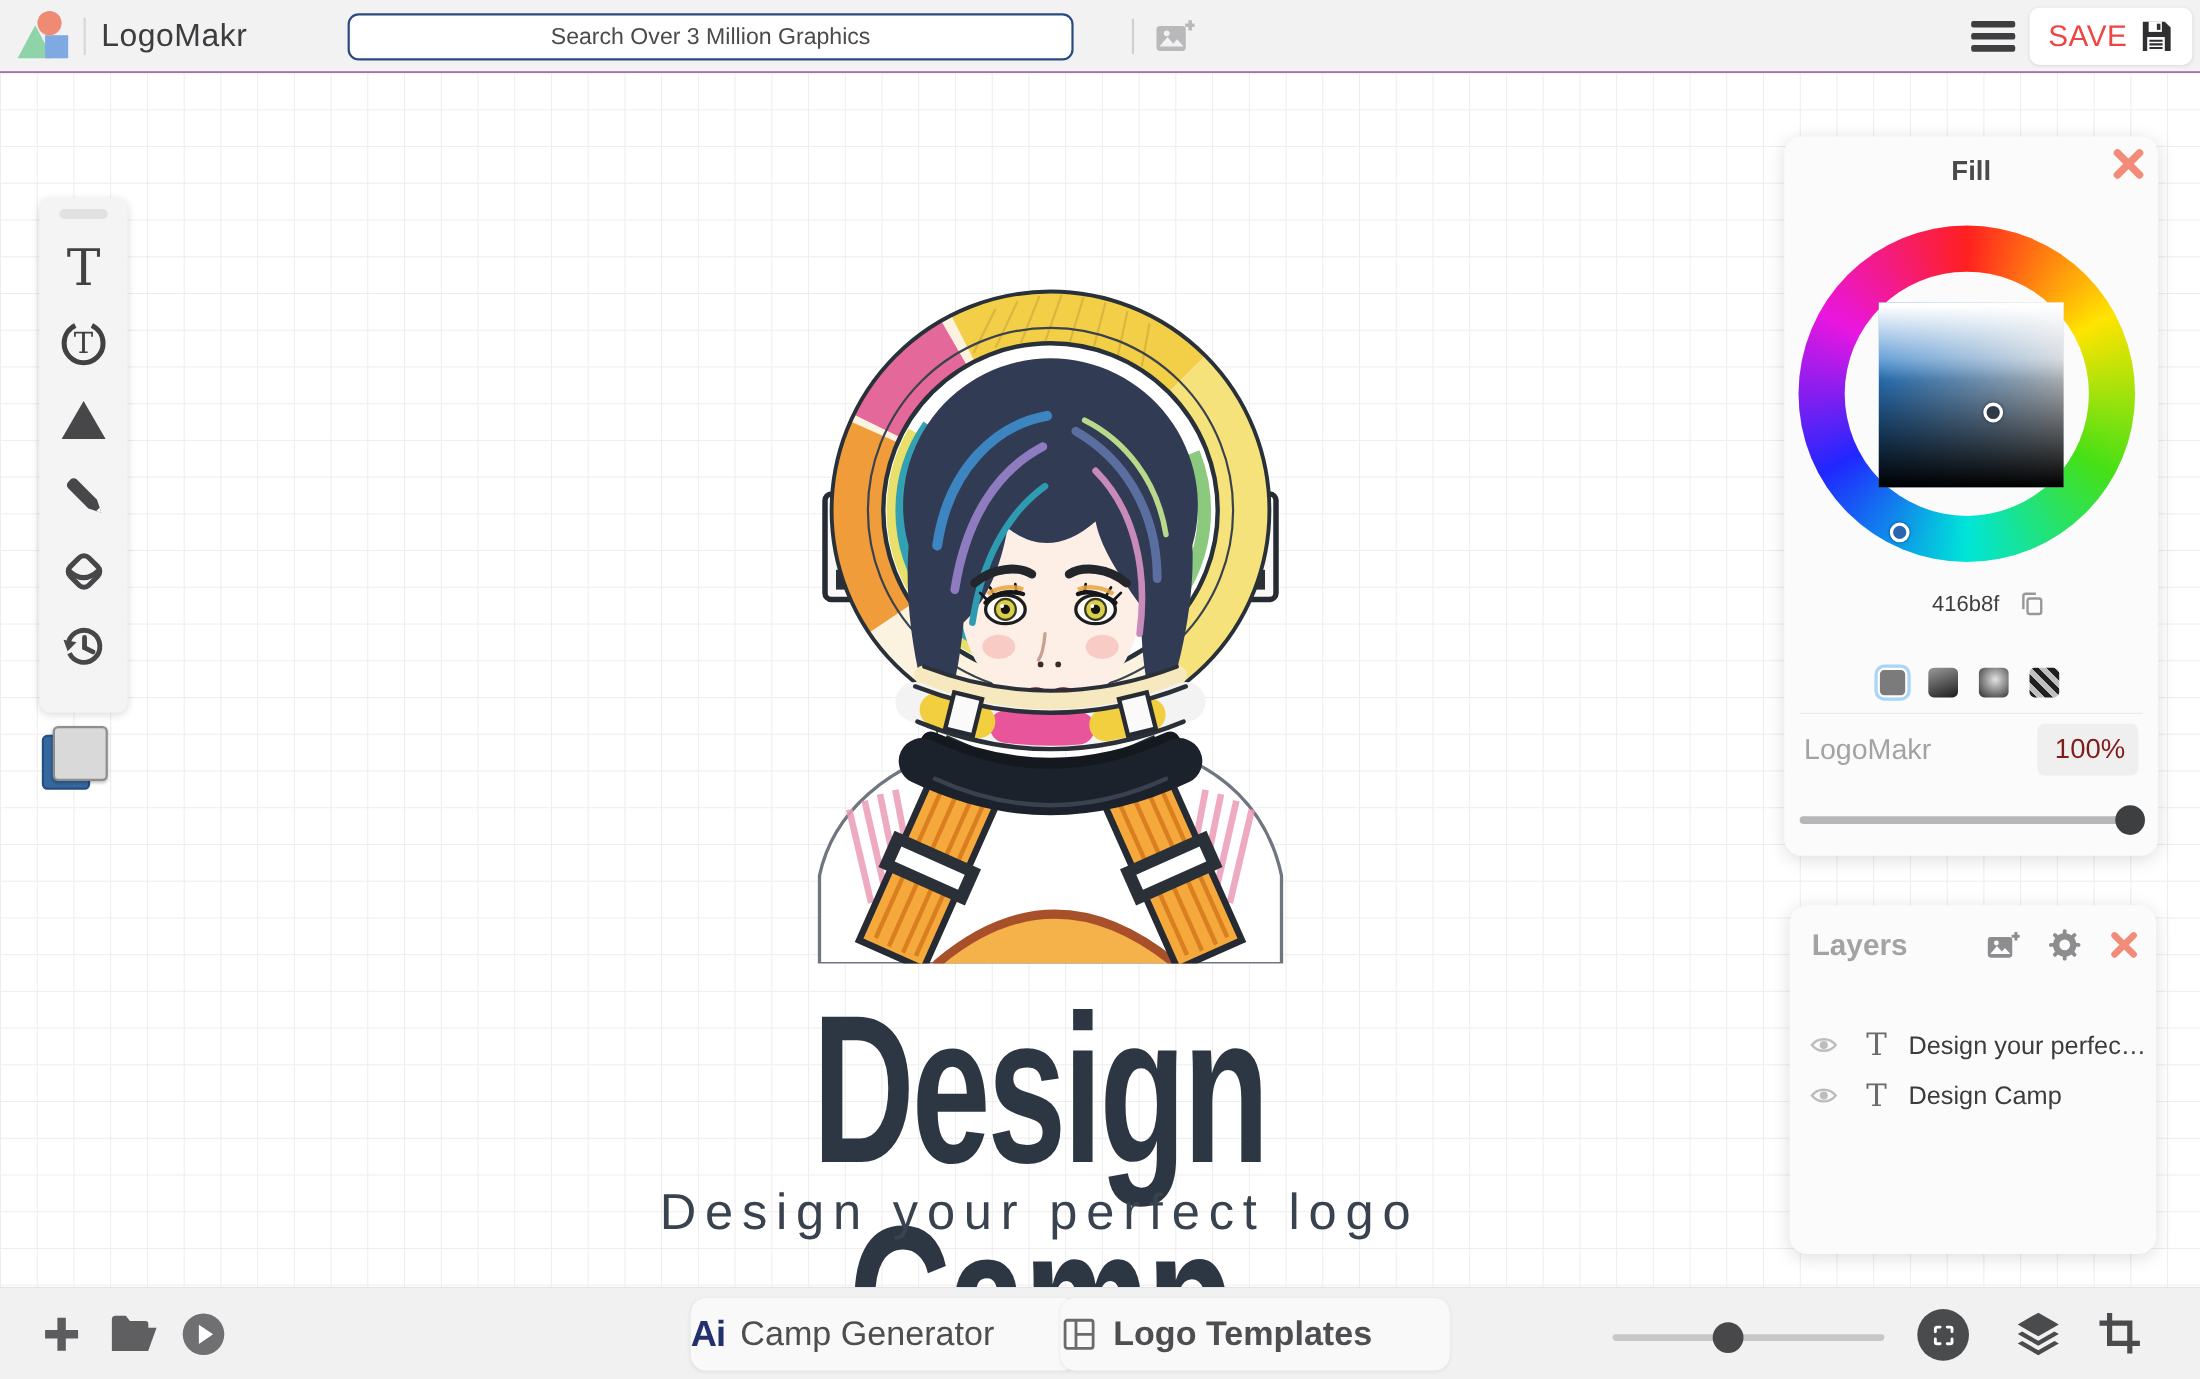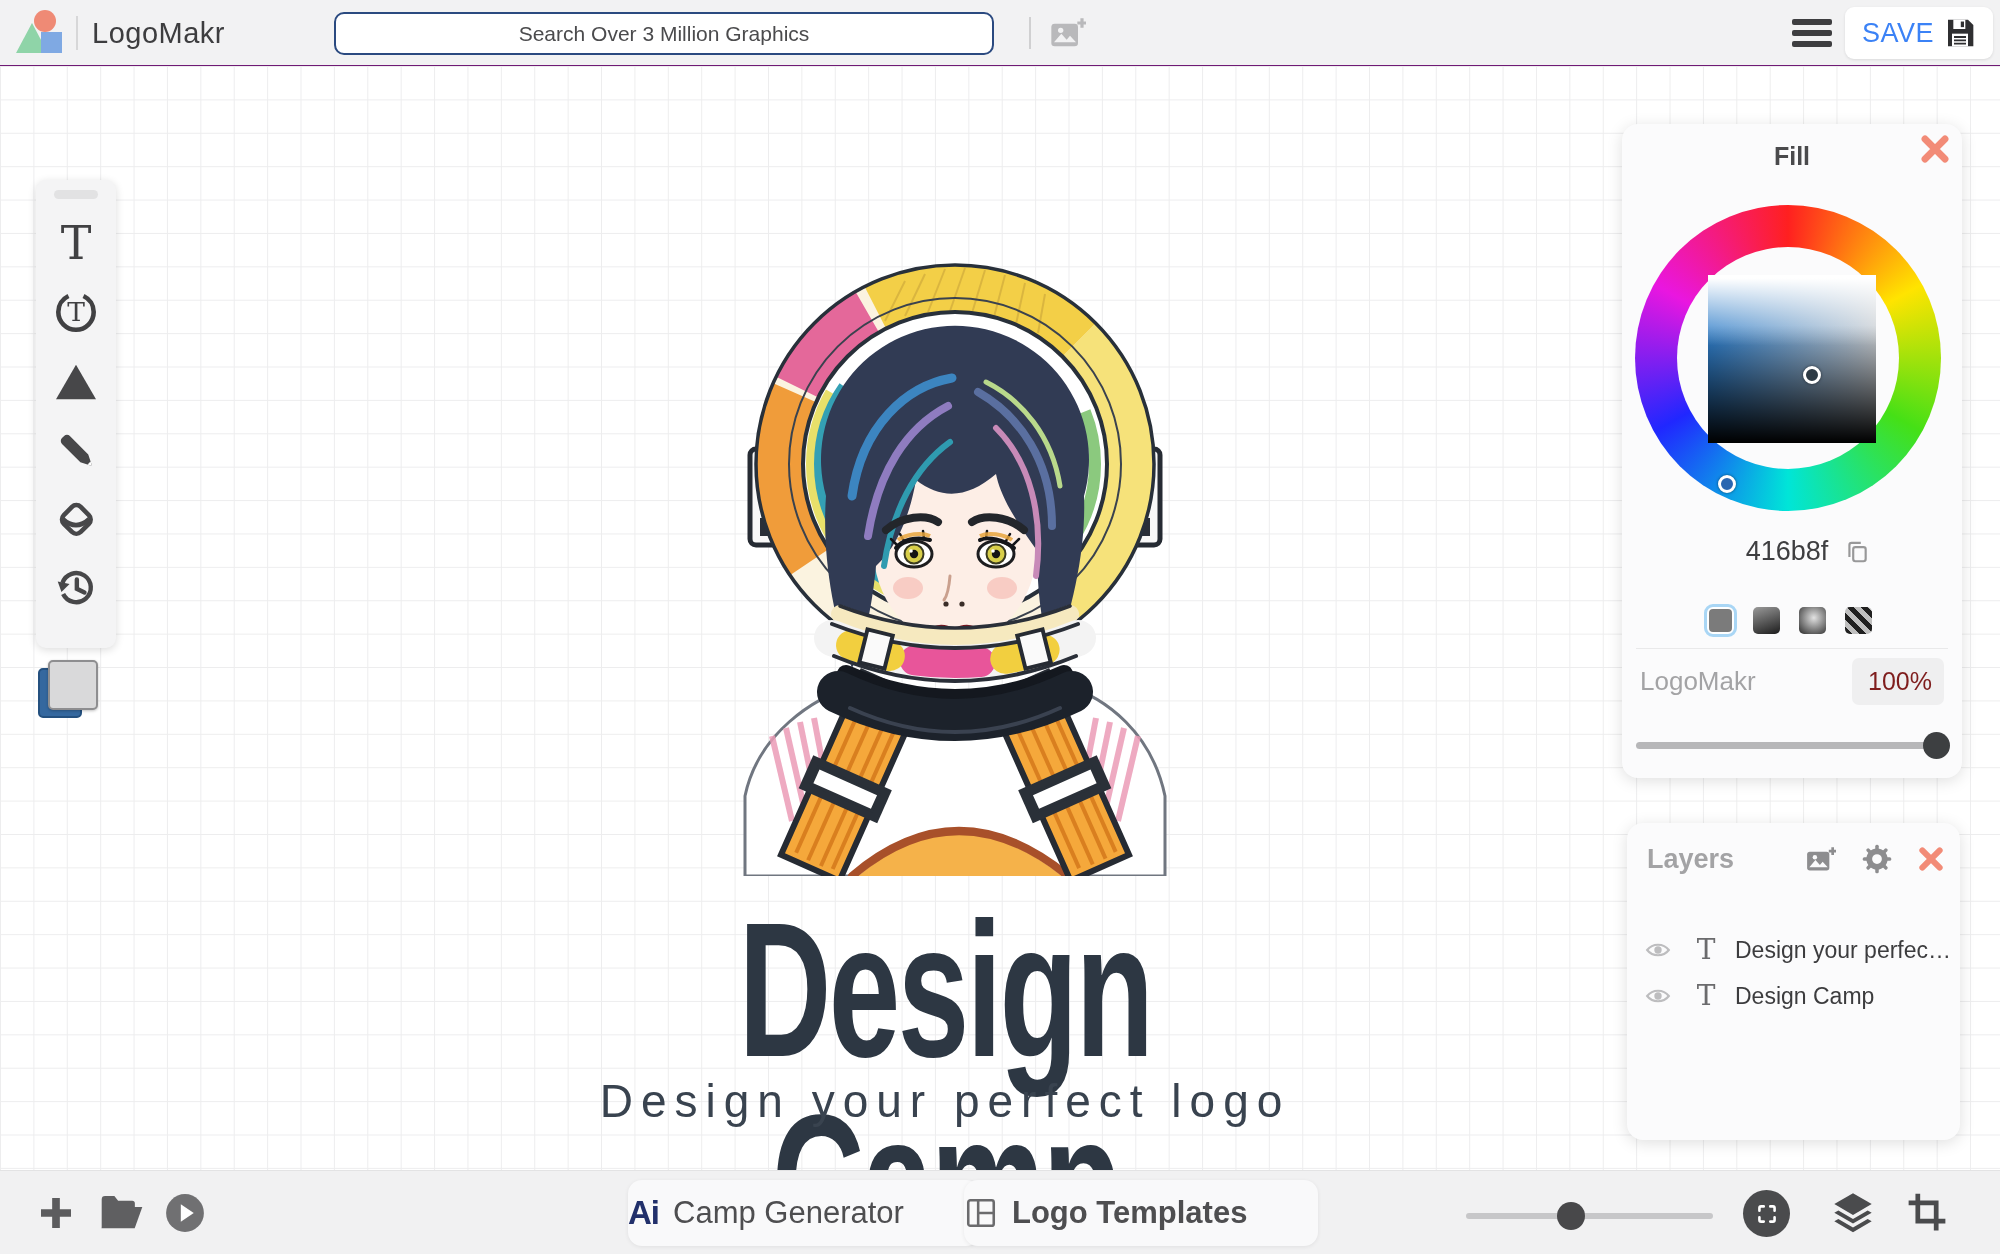--- a/index.html
+++ b/index.html
@@ -11,7 +11,7 @@
   .logo-mark { position:absolute; left:14px; top:9px; width:50px; height:48px; }
   .logo-divider { position:absolute; left:76px; top:16px; width:2px; height:34px; background:#d7d7d8; }
   .logo-text { position:absolute; left:92px; top:17px; font-size:29px; color:#3d3d3f; letter-spacing:.5px; }
-  .search-input { position:absolute; left:334px; top:12px; width:660px; height:43px; border:2.5px solid #2b4a80; border-radius:10px; background:#fff; font-size:21px; color:#4b4b4d; text-align:center; outline:none; font-family:"Liberation Sans", sans-serif; }
+  .search-input { position:absolute; left:316px; top:12px; width:660px; height:43px; border:2.5px solid #2b4a80; border-radius:10px; background:#fff; font-size:21px; color:#4b4b4d; text-align:center; outline:none; font-family:"Liberation Sans", sans-serif; }
   .search-input::placeholder { color:#4b4b4d; opacity:1; }
   .top-divider { position:absolute; left:1029px; top:17px; width:2px; height:32px; background:#d0d0d1; }
   .img-add-top { position:absolute; left:1050px; top:17px; width:36px; height:32px; }

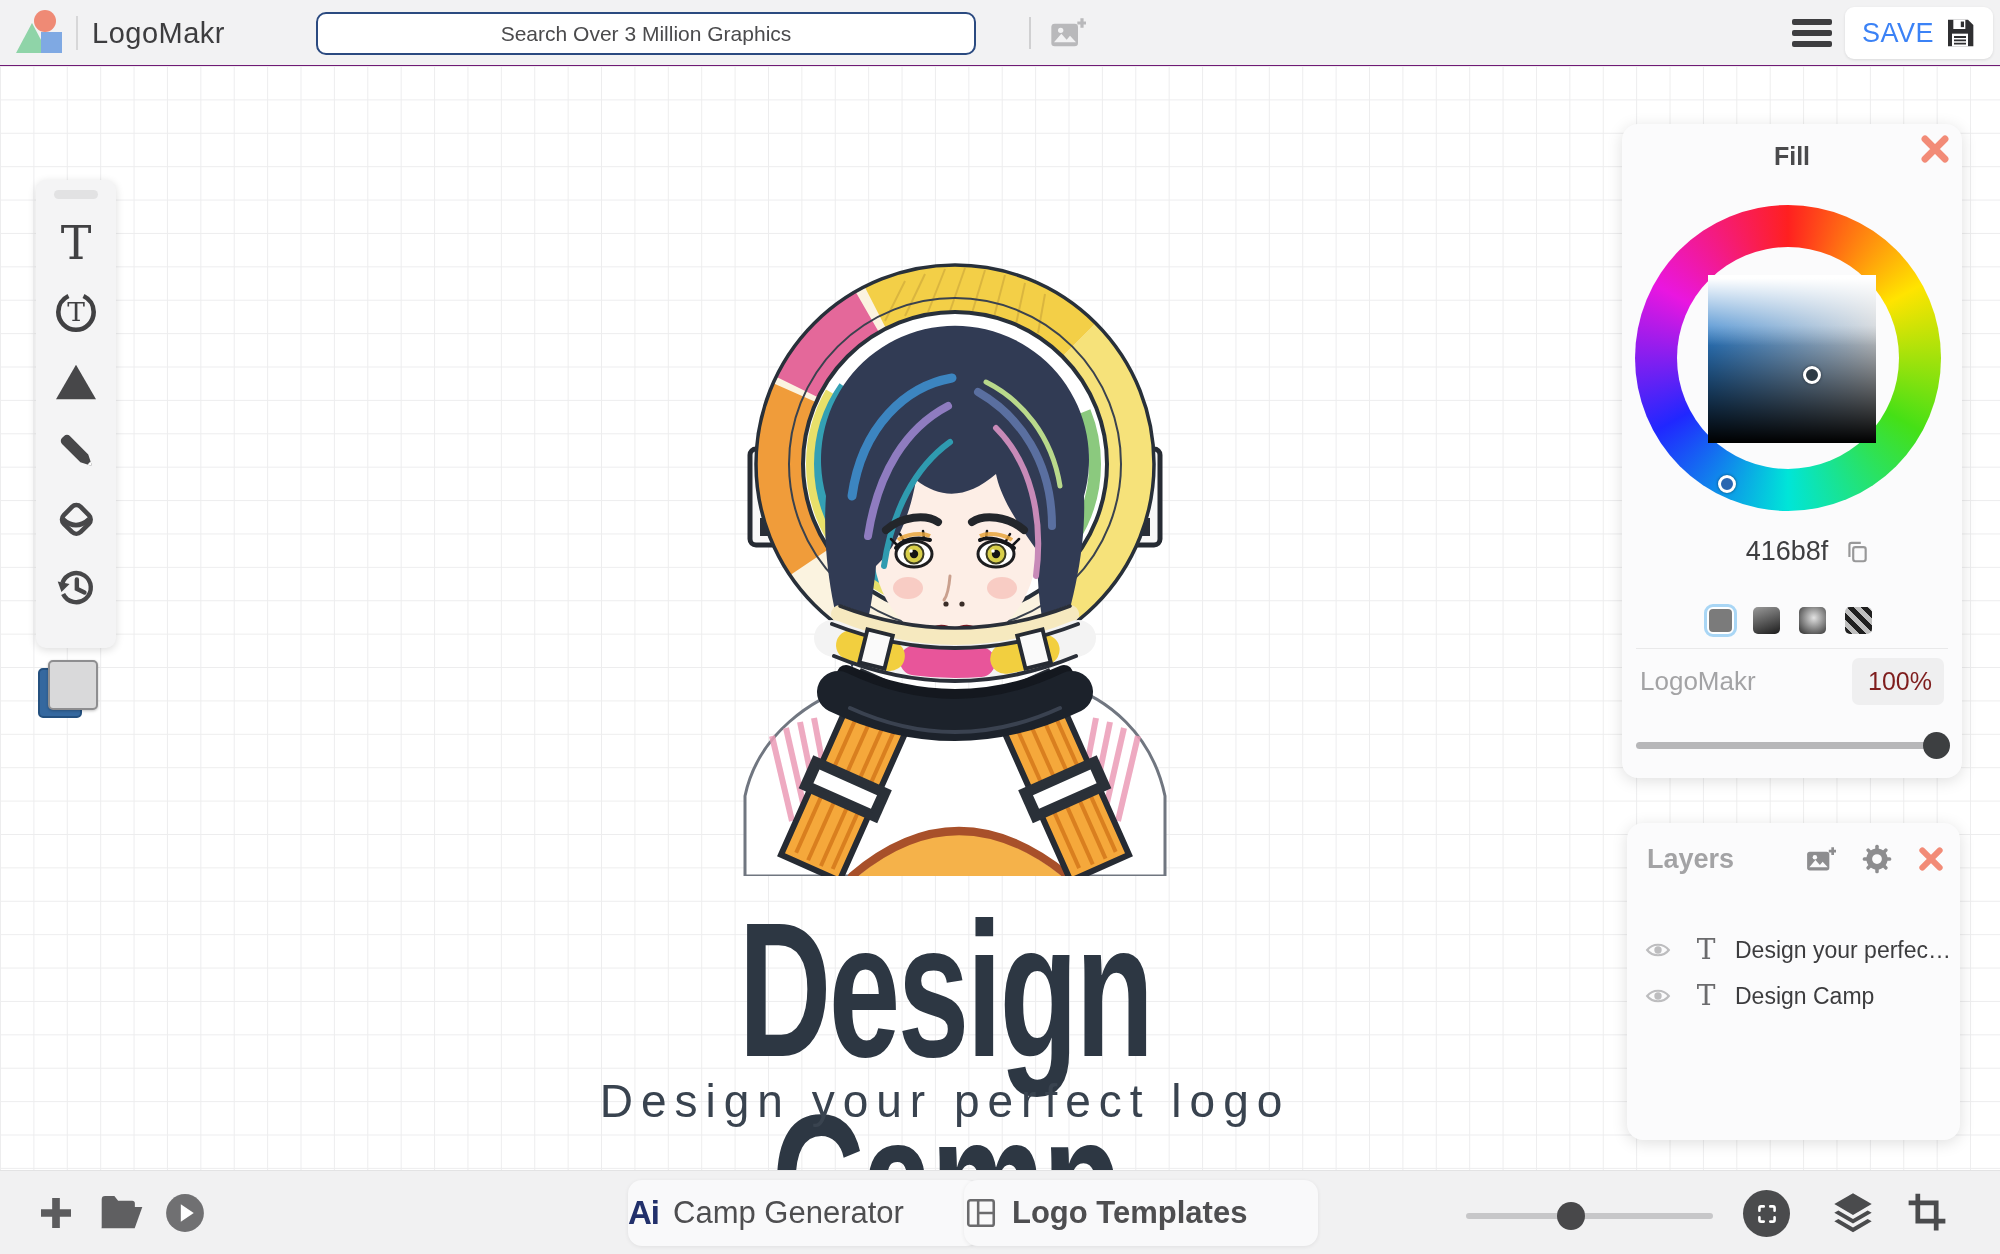--- a/index.html
+++ b/index.html
@@ -18,7 +18,7 @@
   .hamburger { position:absolute; left:1792px; top:19px; width:40px; height:28px; display:flex; flex-direction:column; justify-content:space-between; cursor:pointer; }
   .hamburger i { display:block; height:6px; border-radius:2px; background:#3e3e40; }
   .save-btn { position:absolute; left:1845px; top:7px; width:148px; height:52px; background:#ffffff; border-radius:9px; box-shadow:0 1px 3px rgba(0,0,0,.10); display:flex; align-items:center; justify-content:center; gap:10px; cursor:pointer; }
-  .save-btn span { font-size:27px; color:#3b82f6; letter-spacing:.5px; }
+  .save-btn span { font-size:27px; color:#ef4444; letter-spacing:.5px; }
 
   
   .canvas { position:absolute; left:0; top:66px; width:2000px; height:1104px; background:#ffffff;

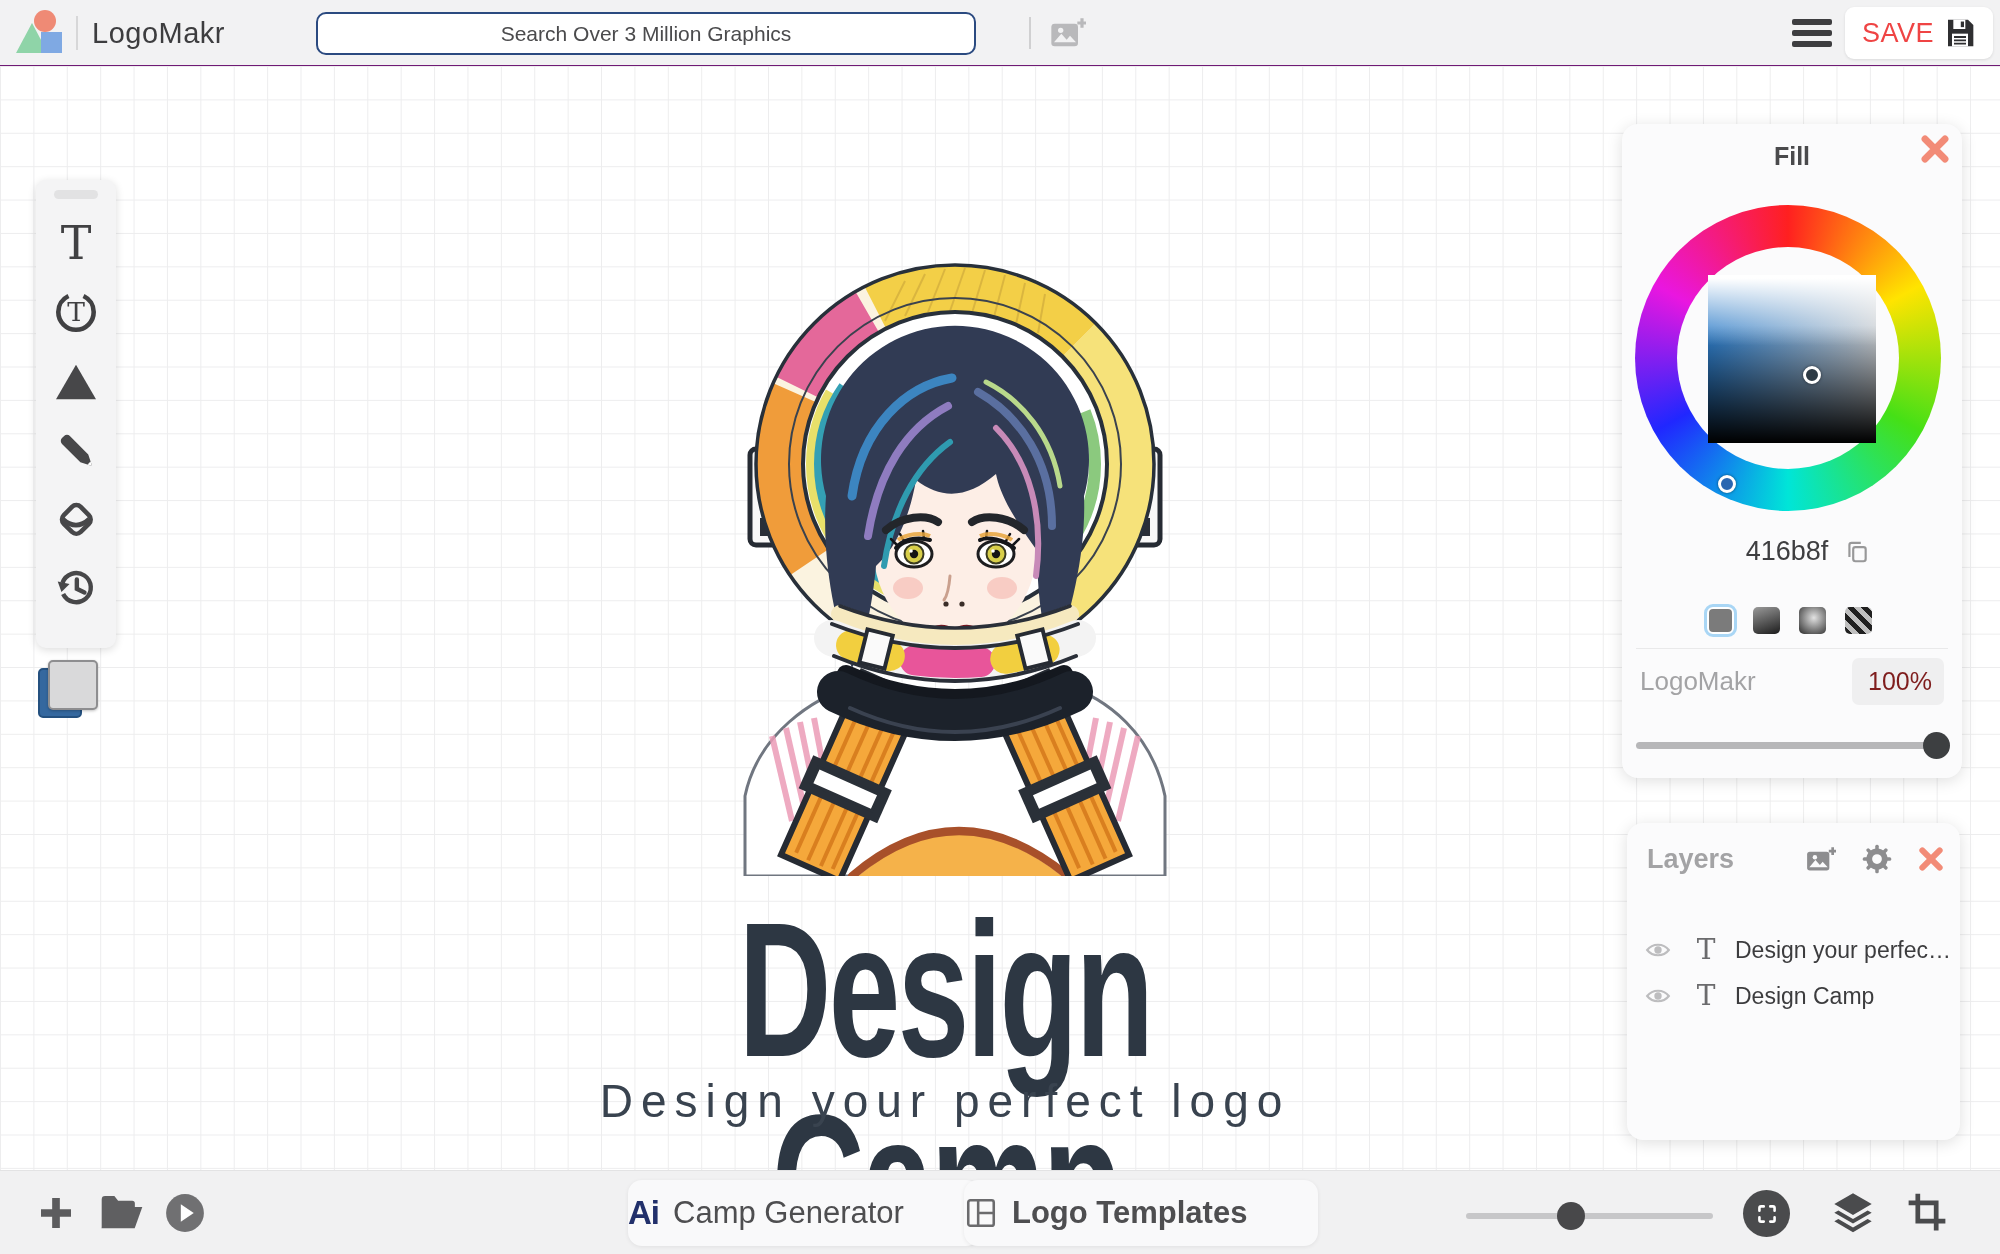--- a/index.html
+++ b/index.html
@@ -52,7 +52,7 @@
                linear-gradient(to right,#2e7dc9,#c9ced3); }
   .picker-dot { position:absolute; width:18px; height:18px; border-radius:50%; background:#2d3a45; border:3.5px solid #fff; box-shadow:0 0 3px rgba(0,0,0,.55); cursor:pointer; }
   .hex-row { position:absolute; left:0; top:412px; width:100%; display:flex; align-items:center; justify-content:center; gap:16px; }
-  .hex-value { font-size:27px; color:#3e3e40;margin-left:32px; }
+  .hex-value { font-size:20px; color:#3e3e40;margin-left:32px; }
   .swatch-row { position:absolute; left:85px; top:483px; display:flex; gap:19px; }
   .fswatch { width:27px; height:27px; border-radius:5px; cursor:pointer; }
   .fs-solid { background:#7b7b7b; border:2px solid #fff; outline:3px solid #a9d6f5; border-radius:6px; }

